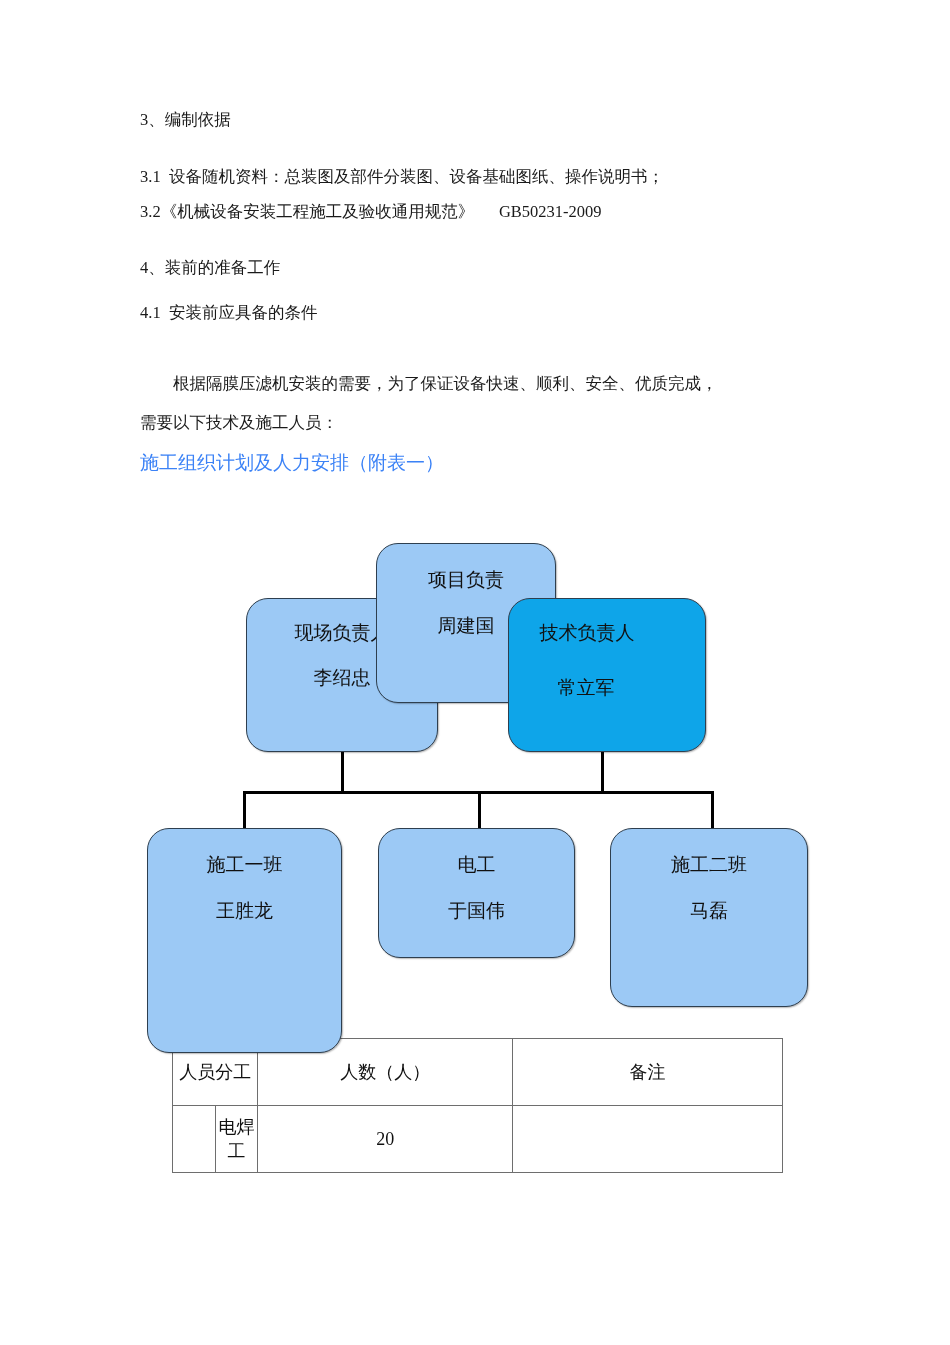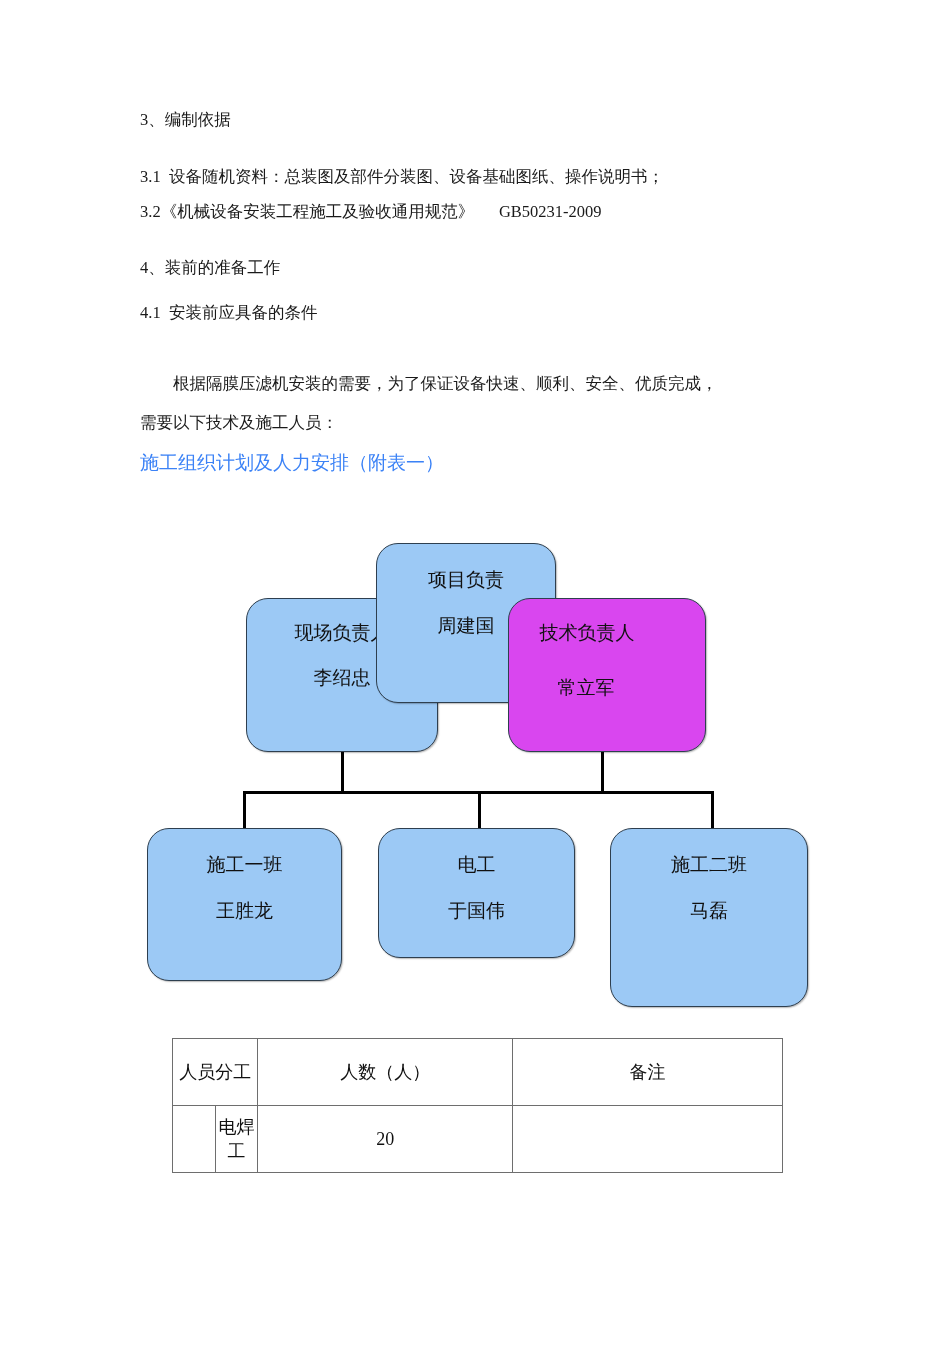--- a/index.html
+++ b/index.html
@@ -158,7 +158,7 @@
       <div class="line2" style="margin-top:27px;">周建国</div>
     </div>
 
-    <div class="node" style="left:508px; top:598px; width:198px; height:154px; z-index:3; padding-top:24px; background:#d946ef;">
+    <div class="node" style="left:508px; top:598px; width:198px; height:154px; z-index:3; padding-top:24px; background:#0ea5e9;">
       <div class="line1" style="margin-left:-40px;">技术负责人</div>
       <div class="line2" style="margin-top:36px; margin-left:-42px;">常立军</div>
     </div>

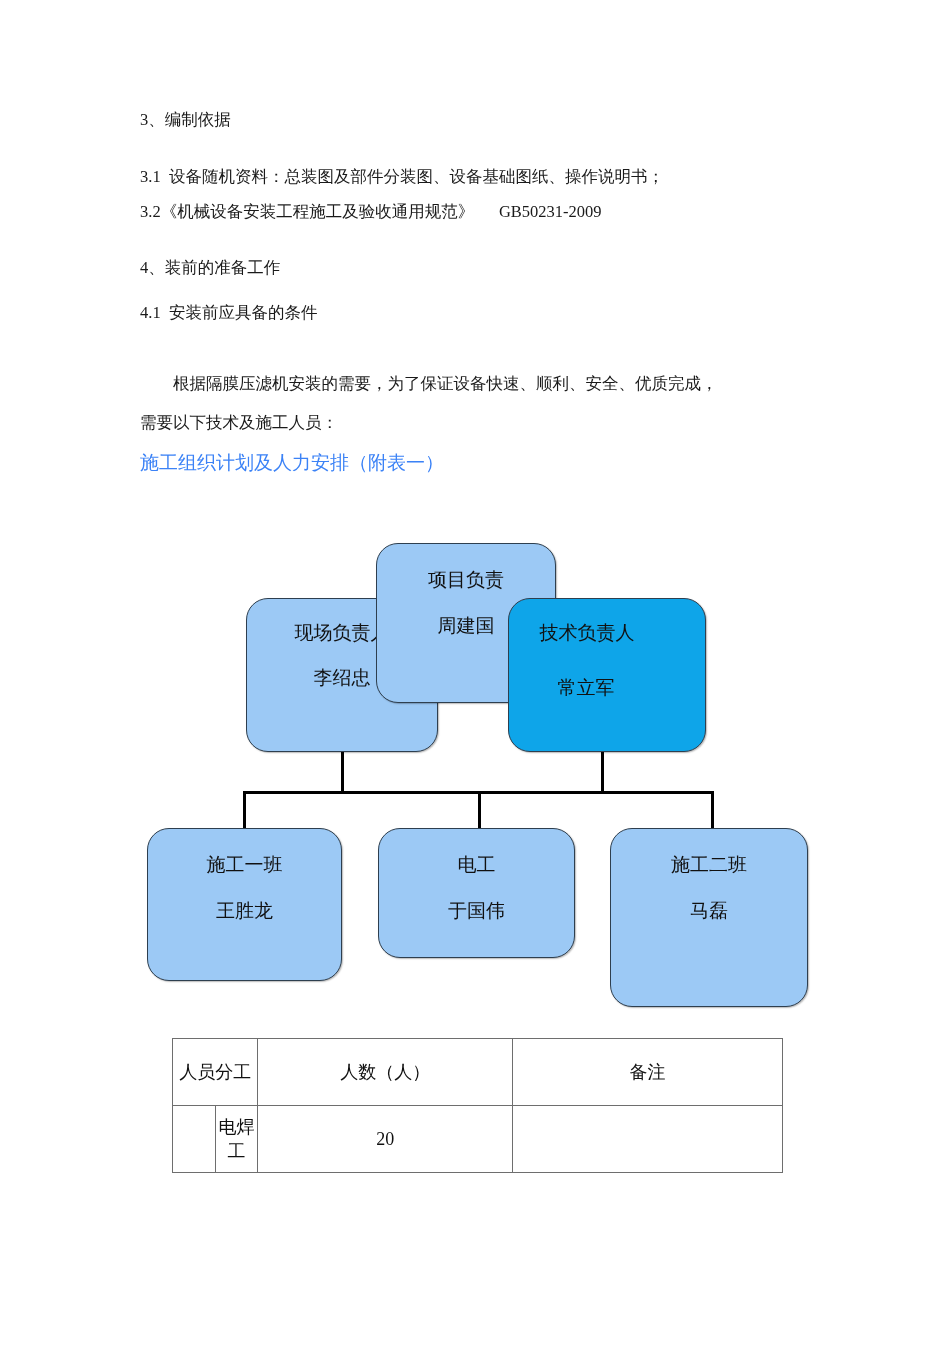--- a/index.html
+++ b/index.html
@@ -163,7 +163,7 @@
       <div class="line2" style="margin-top:36px; margin-left:-42px;">常立军</div>
     </div>
 
-    <div class="node" style="left:147px; top:828px; width:195px; height:153px; z-index:4; padding-top:26px;">
+    <div class="node" style="left:147px; top:828px; width:195px; height:225px; z-index:4; padding-top:26px;">
       <div class="line1">施工一班</div>
       <div class="line2" style="margin-top:27px;">王胜龙</div>
     </div>

